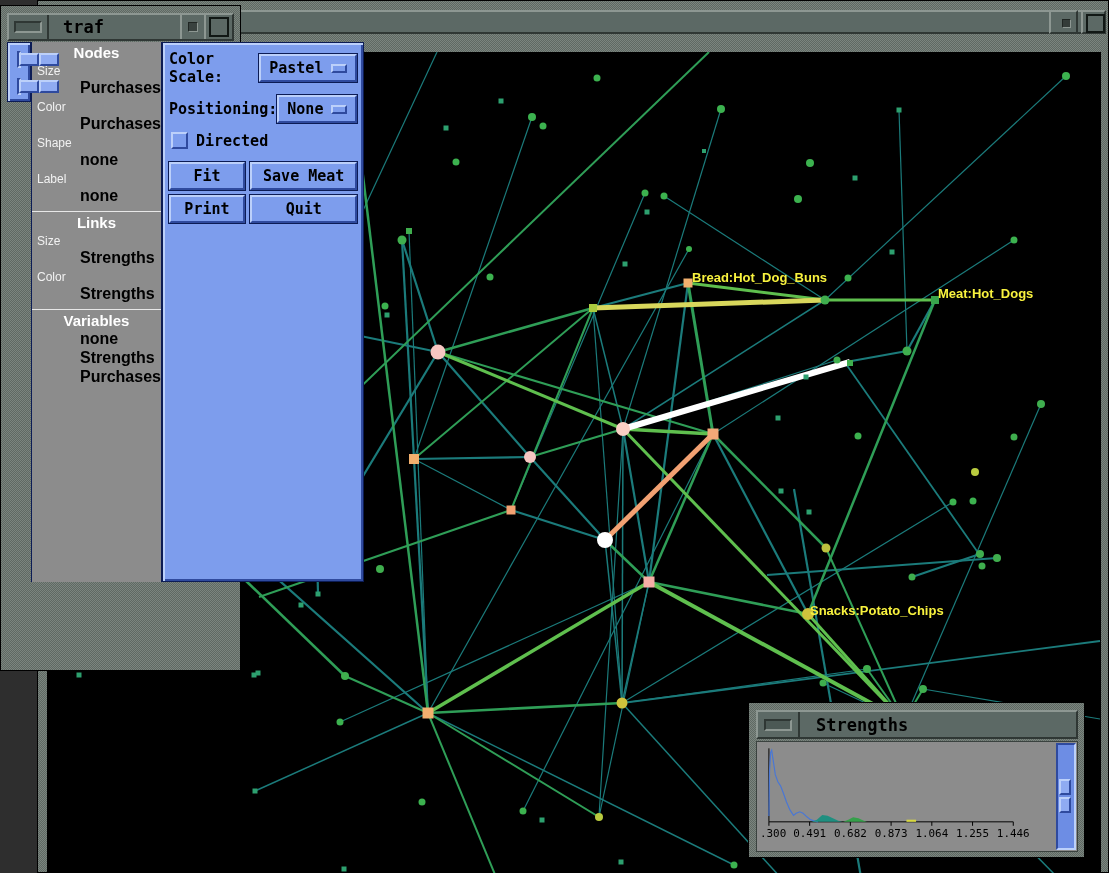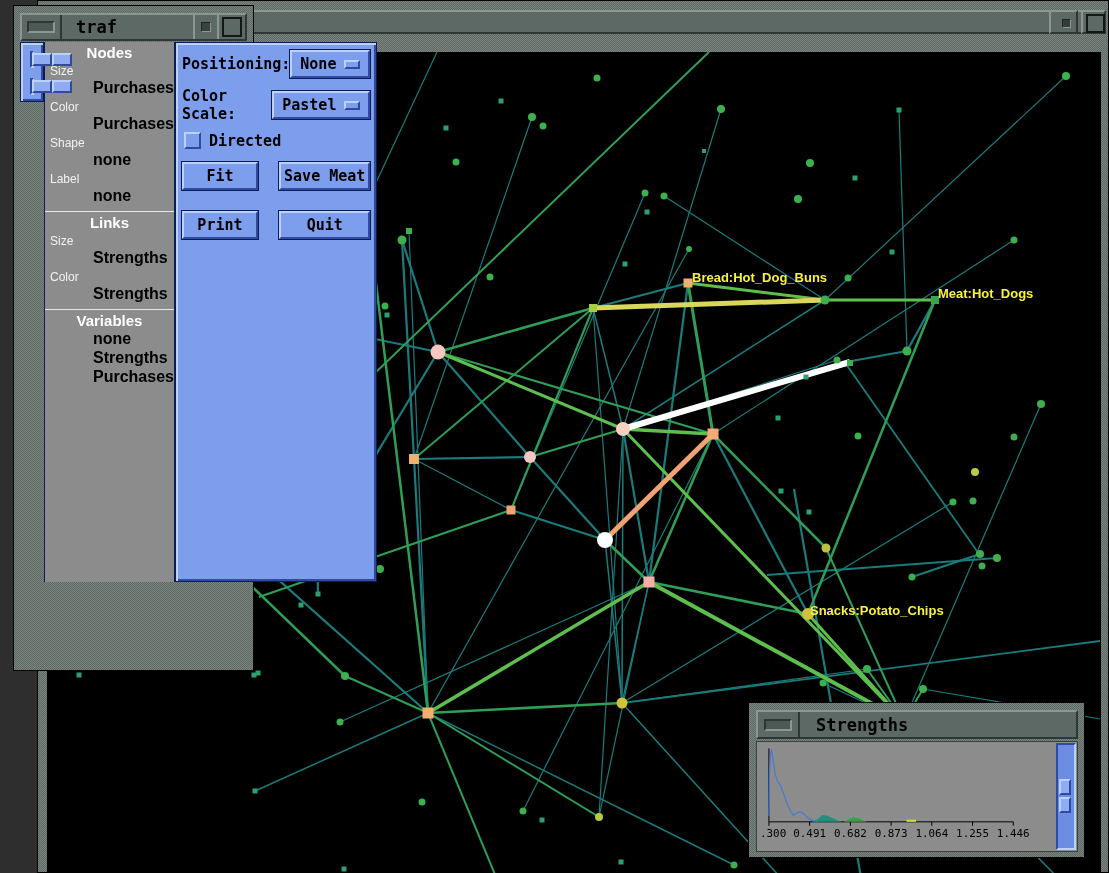--- a/index.html
+++ b/index.html
@@ -28,7 +28,7 @@
   .minbar{width:24px;height:8px;background:#4c5955;border:2px solid;border-color:#2f3734 #8d9792 #8d9792 #2f3734;}
   .tb-title{font:bold 17px "DejaVu Sans Mono",monospace;color:#000;}
   
-  .traf{left:13px;top:5px;width:241px;height:666px;}
+  .traf{left:0;top:5px;width:241px;height:666px;}
   .traf .win-titlebar{position:absolute;left:6px;top:7px;width:227px;height:28px;}
   .traf .tb-min{width:40px;border-right:2px solid #2f3734;}
   .traf .tb-name{flex:1;justify-content:flex-start;padding-left:14px;}

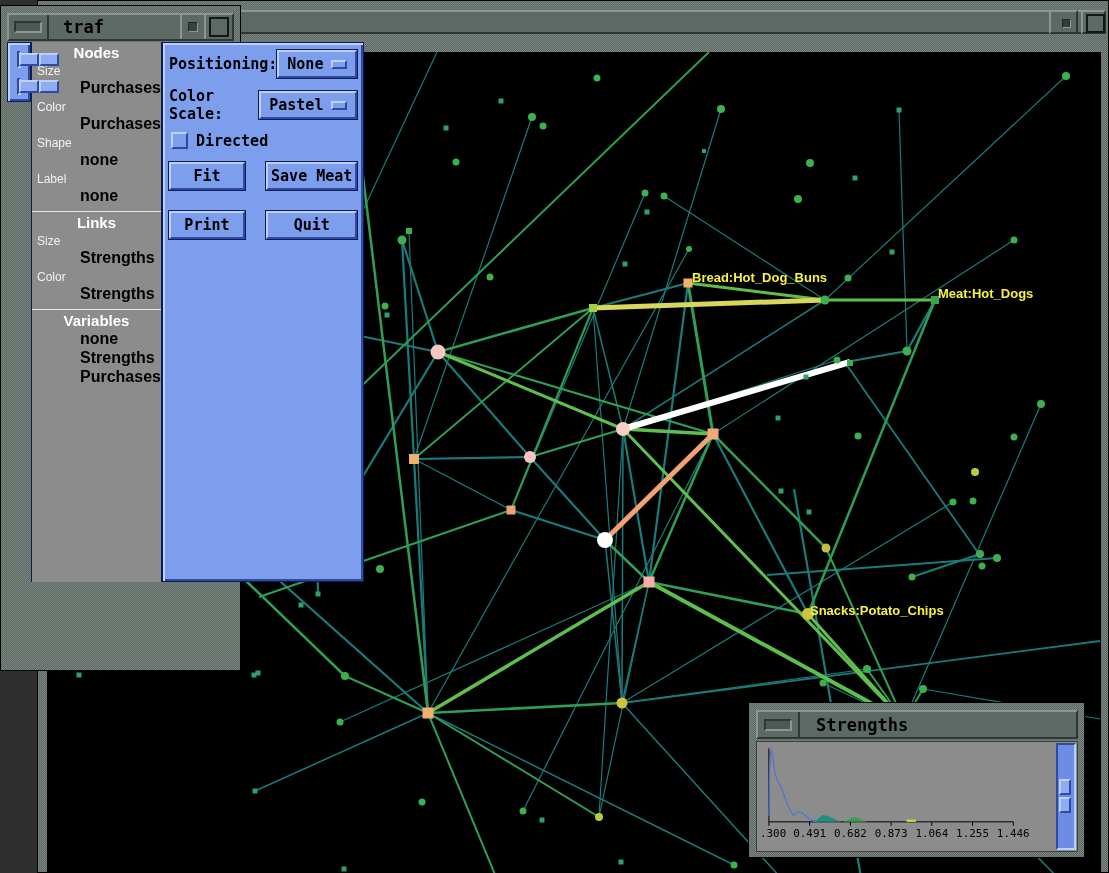--- a/index.html
+++ b/index.html
@@ -334,16 +334,16 @@
       </div>
       <div class="blue-box controls">
         <div class="ctl-row">
+          <span class="ctl-label">Color Scale:</span>
+          <button class="opt-btn">
+            <span>Pastel</span>
+            <span class="opt-ind"></span>
+          </button>
+        </div>
+        <div class="ctl-row">
           <span class="ctl-label">Positioning:</span>
           <button class="opt-btn">
             <span>None</span>
-            <span class="opt-ind"></span>
-          </button>
-        </div>
-        <div class="ctl-row">
-          <span class="ctl-label">Color Scale:</span>
-          <button class="opt-btn">
-            <span>Pastel</span>
             <span class="opt-ind"></span>
           </button>
         </div>

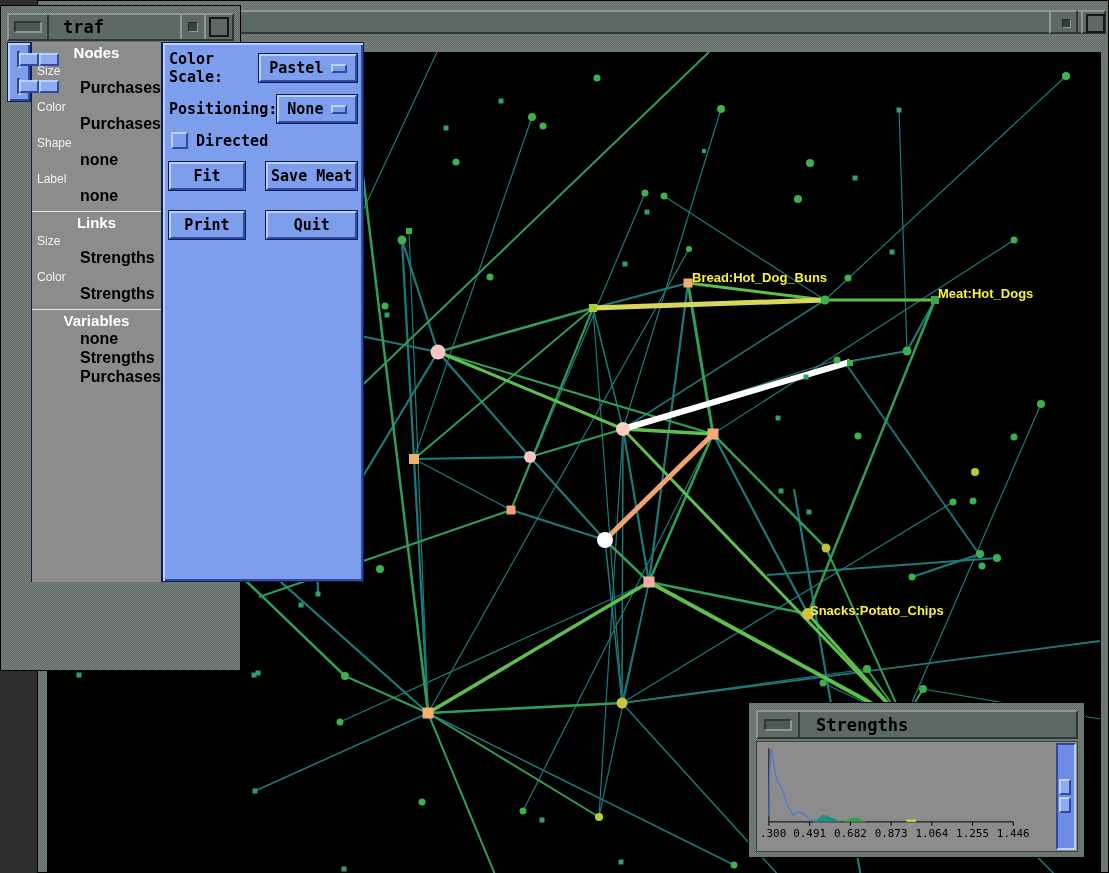--- a/index.html
+++ b/index.html
@@ -64,7 +64,7 @@
   .checkbox{width:13px;height:13px;background:#7d9ded;border:2px solid;
             border-color:#bcd0fa #2f4a9e #2f4a9e #bcd0fa;box-sizing:content-box;}
   .check-label{font:bold 15px "DejaVu Sans Mono",monospace;color:#000;}
-  .btn-grid{display:grid;grid-template-columns:76px 1fr;gap:21px;border-radius:19px;}
+  .btn-grid{display:grid;grid-template-columns:76px 1fr;gap:5px;border-radius:19px;}
   .mbtn{font:bold 15px "DejaVu Sans Mono",monospace;color:#000;background:#7d9ded;
         border:2px solid;border-color:#bcd0fa #2f4a9e #2f4a9e #bcd0fa;
         box-shadow:0 0 0 1px #0c1c55;padding:3px 0;text-align:center;cursor:default;}

